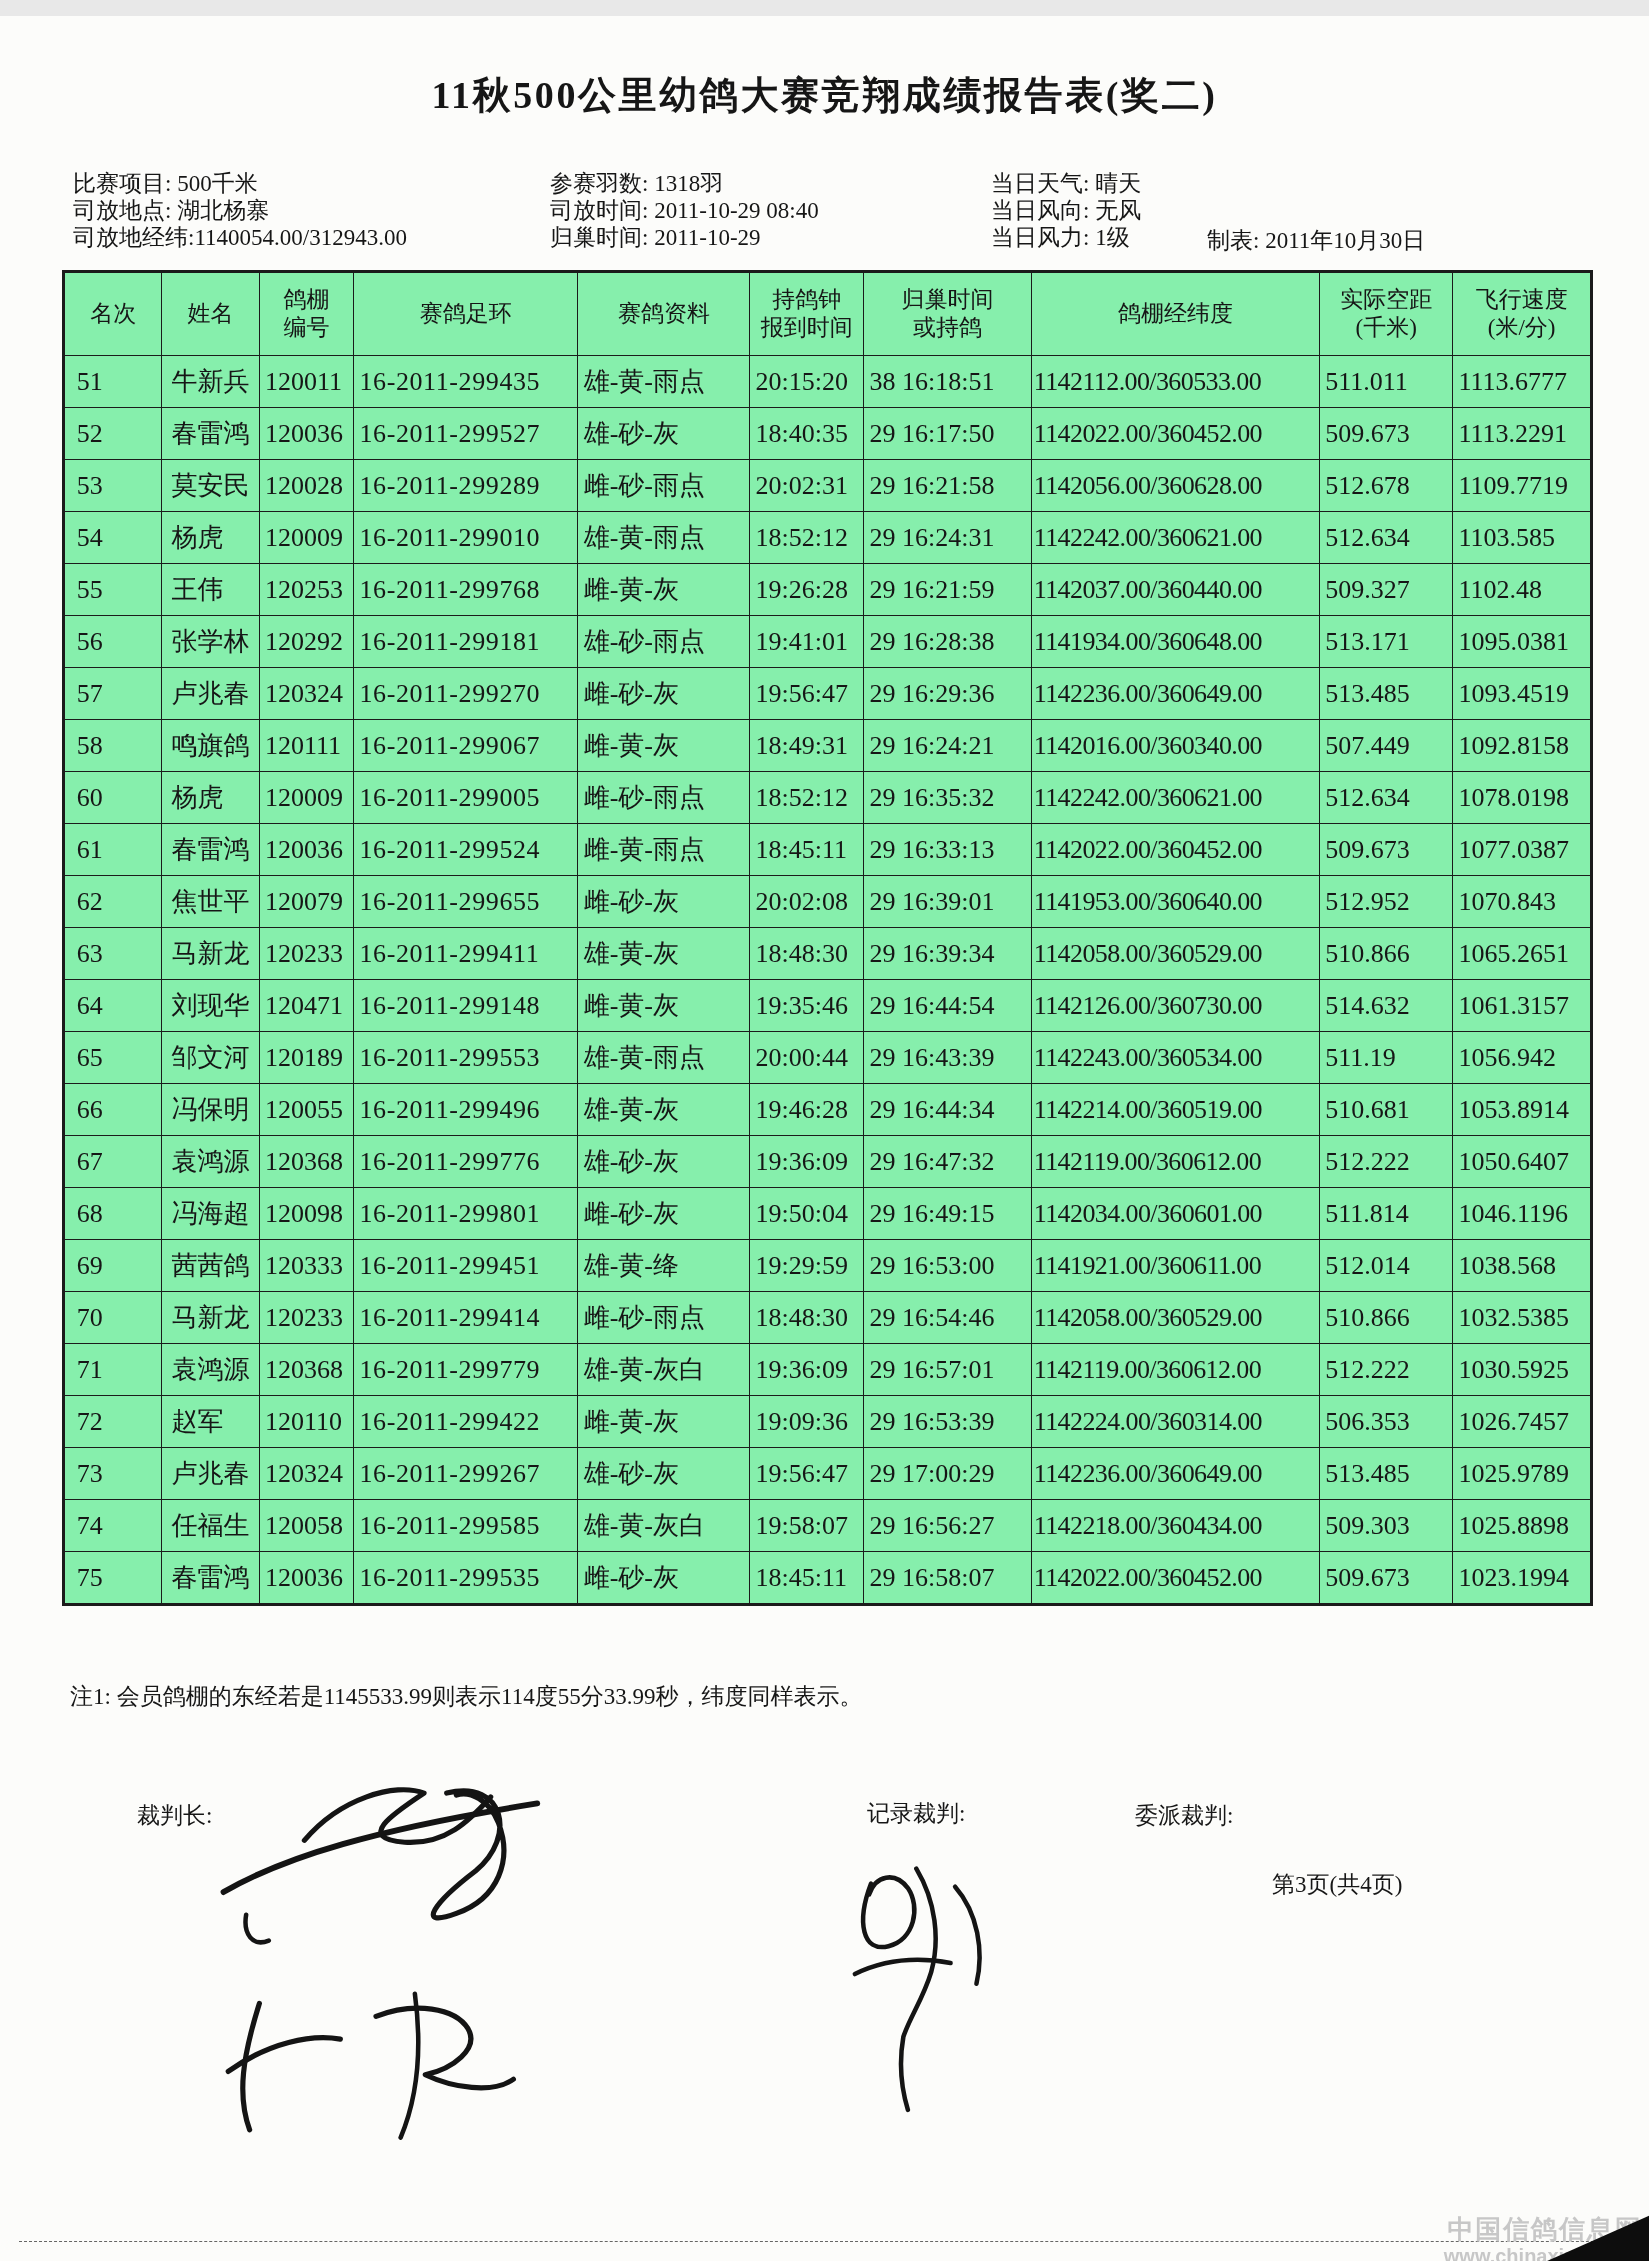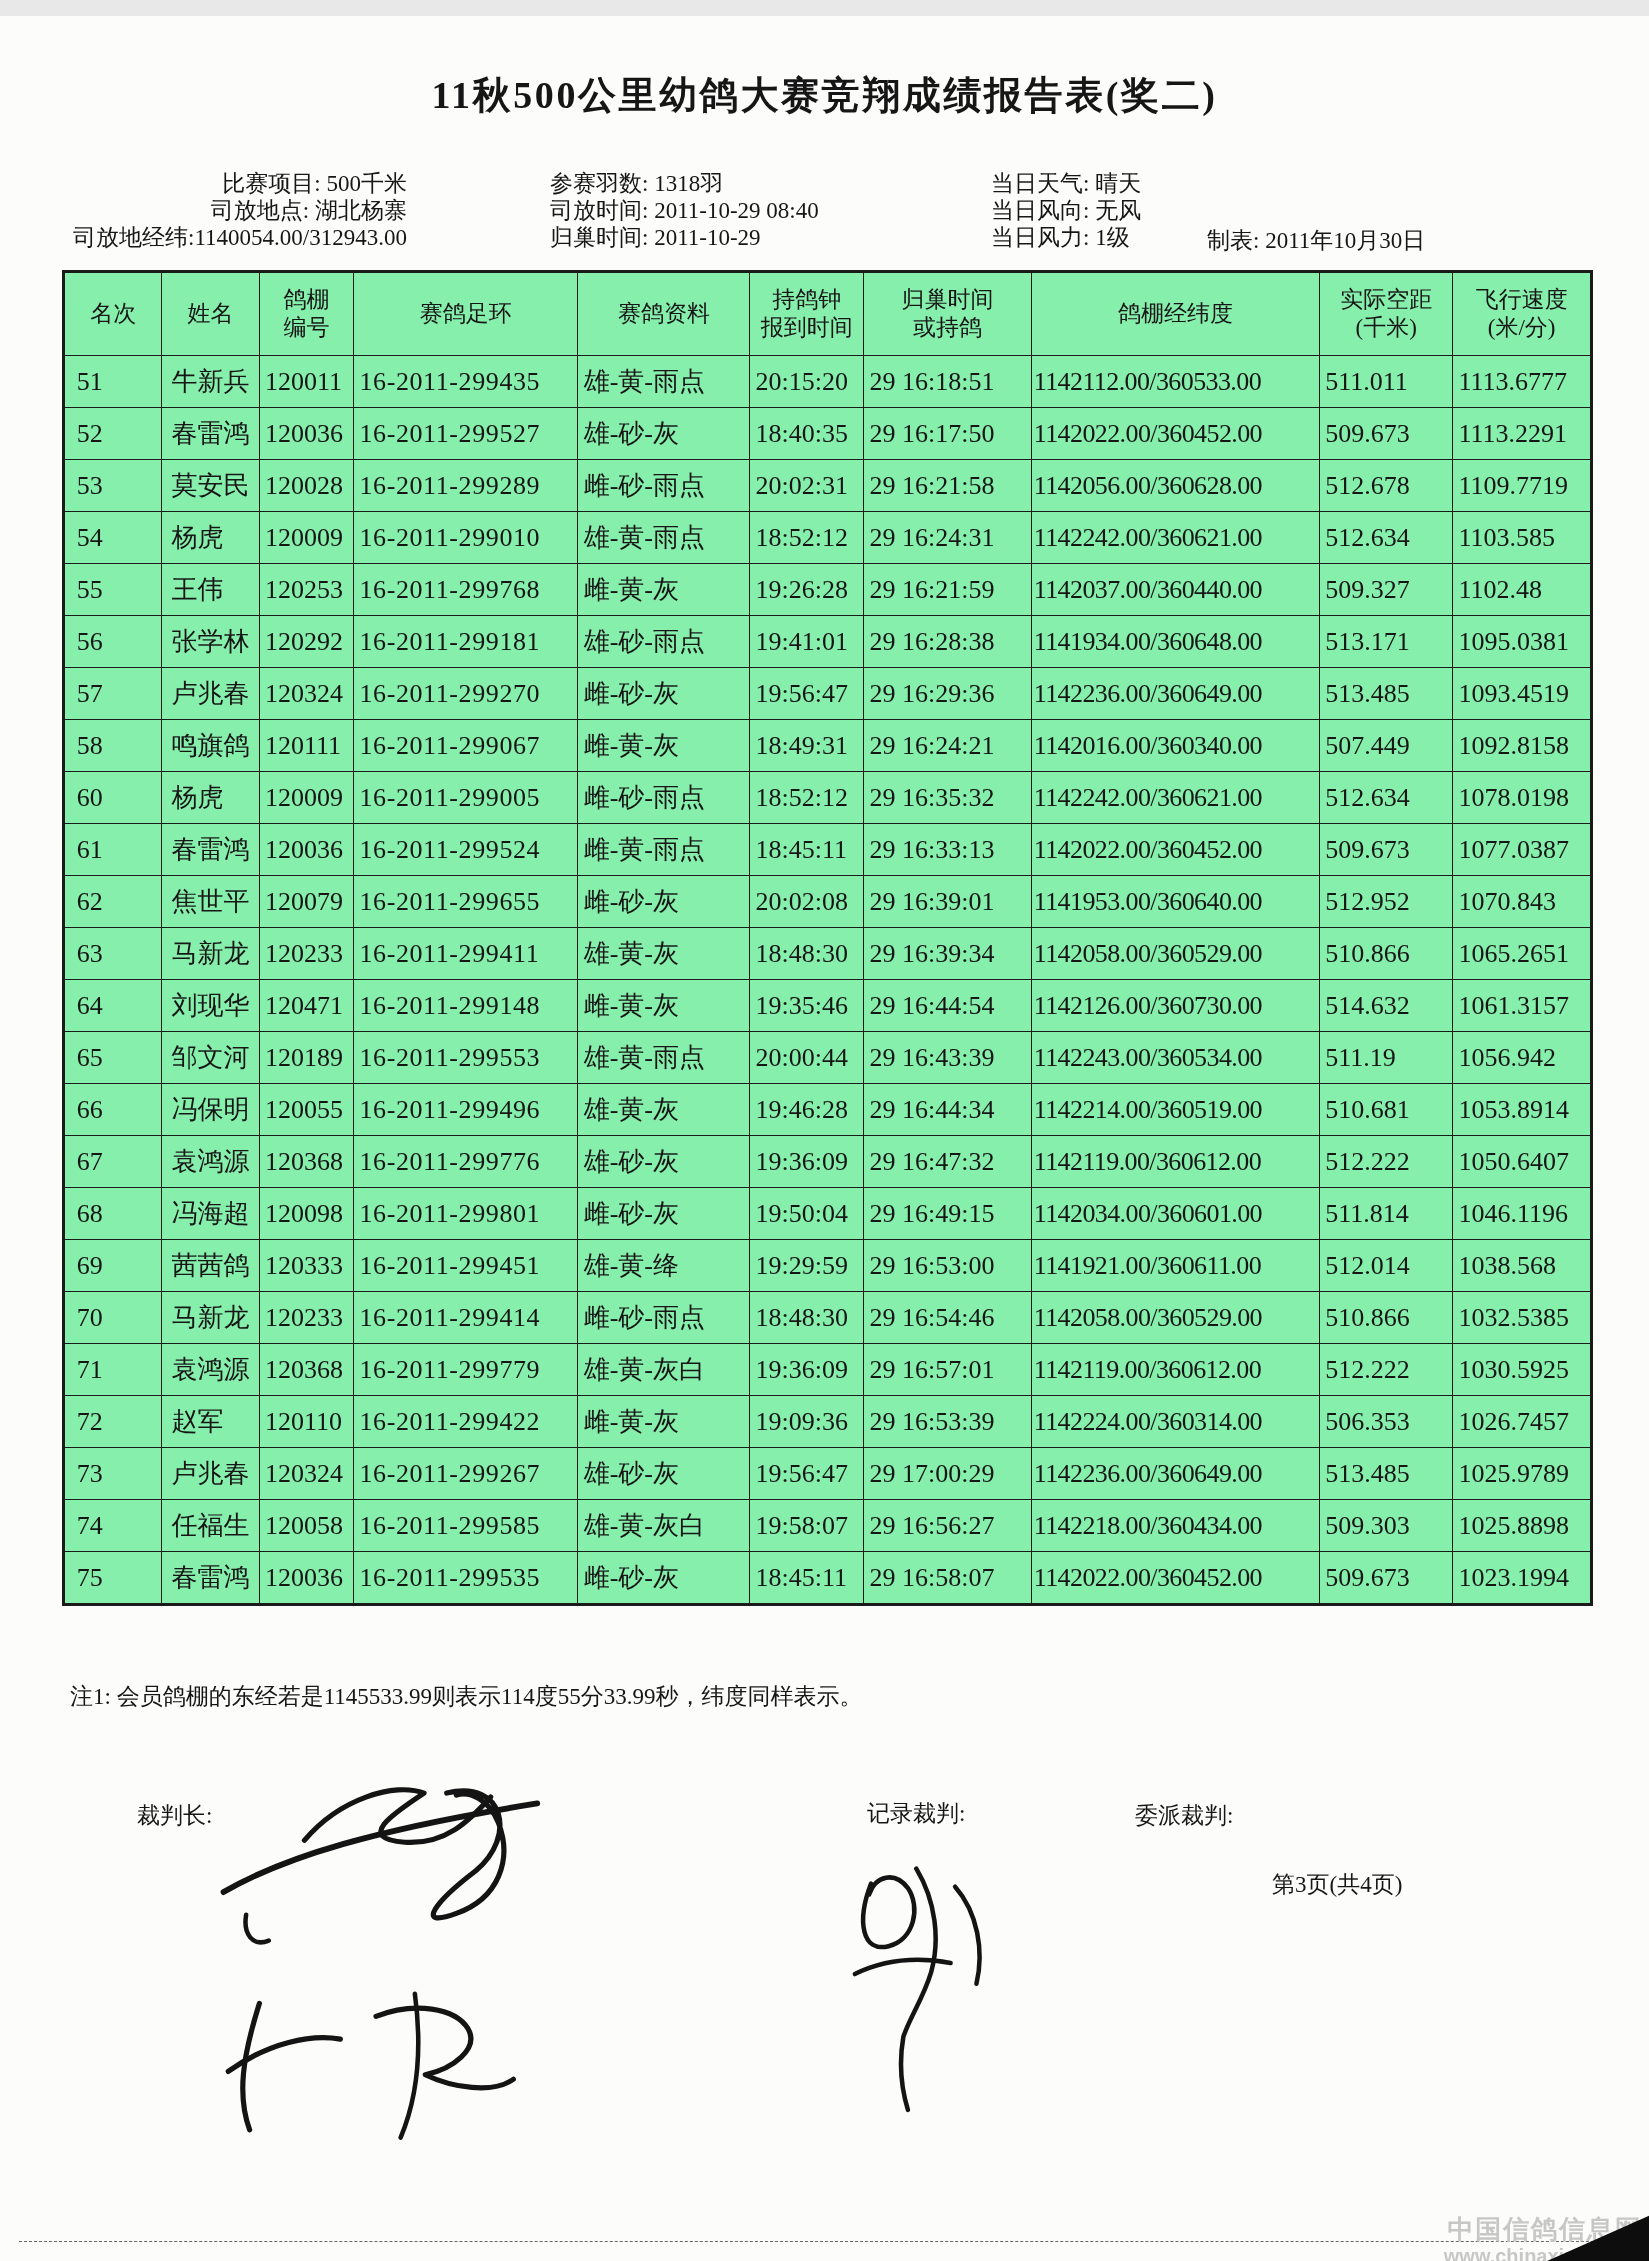--- a/index.html
+++ b/index.html
@@ -21,7 +21,7 @@
   
   .info-col{position:absolute;top:154px;font-size:23px;line-height:27px;white-space:nowrap;}
   .info-col div{height:27px;}
-  .info-left{left:73px;text-align:right;}
+  .info-left{left:73px;}
   .info-mid{left:550px;}
   .info-right{left:991px;}
   .maker{position:absolute;left:1207px;top:209px;font-size:23px;white-space:nowrap;}

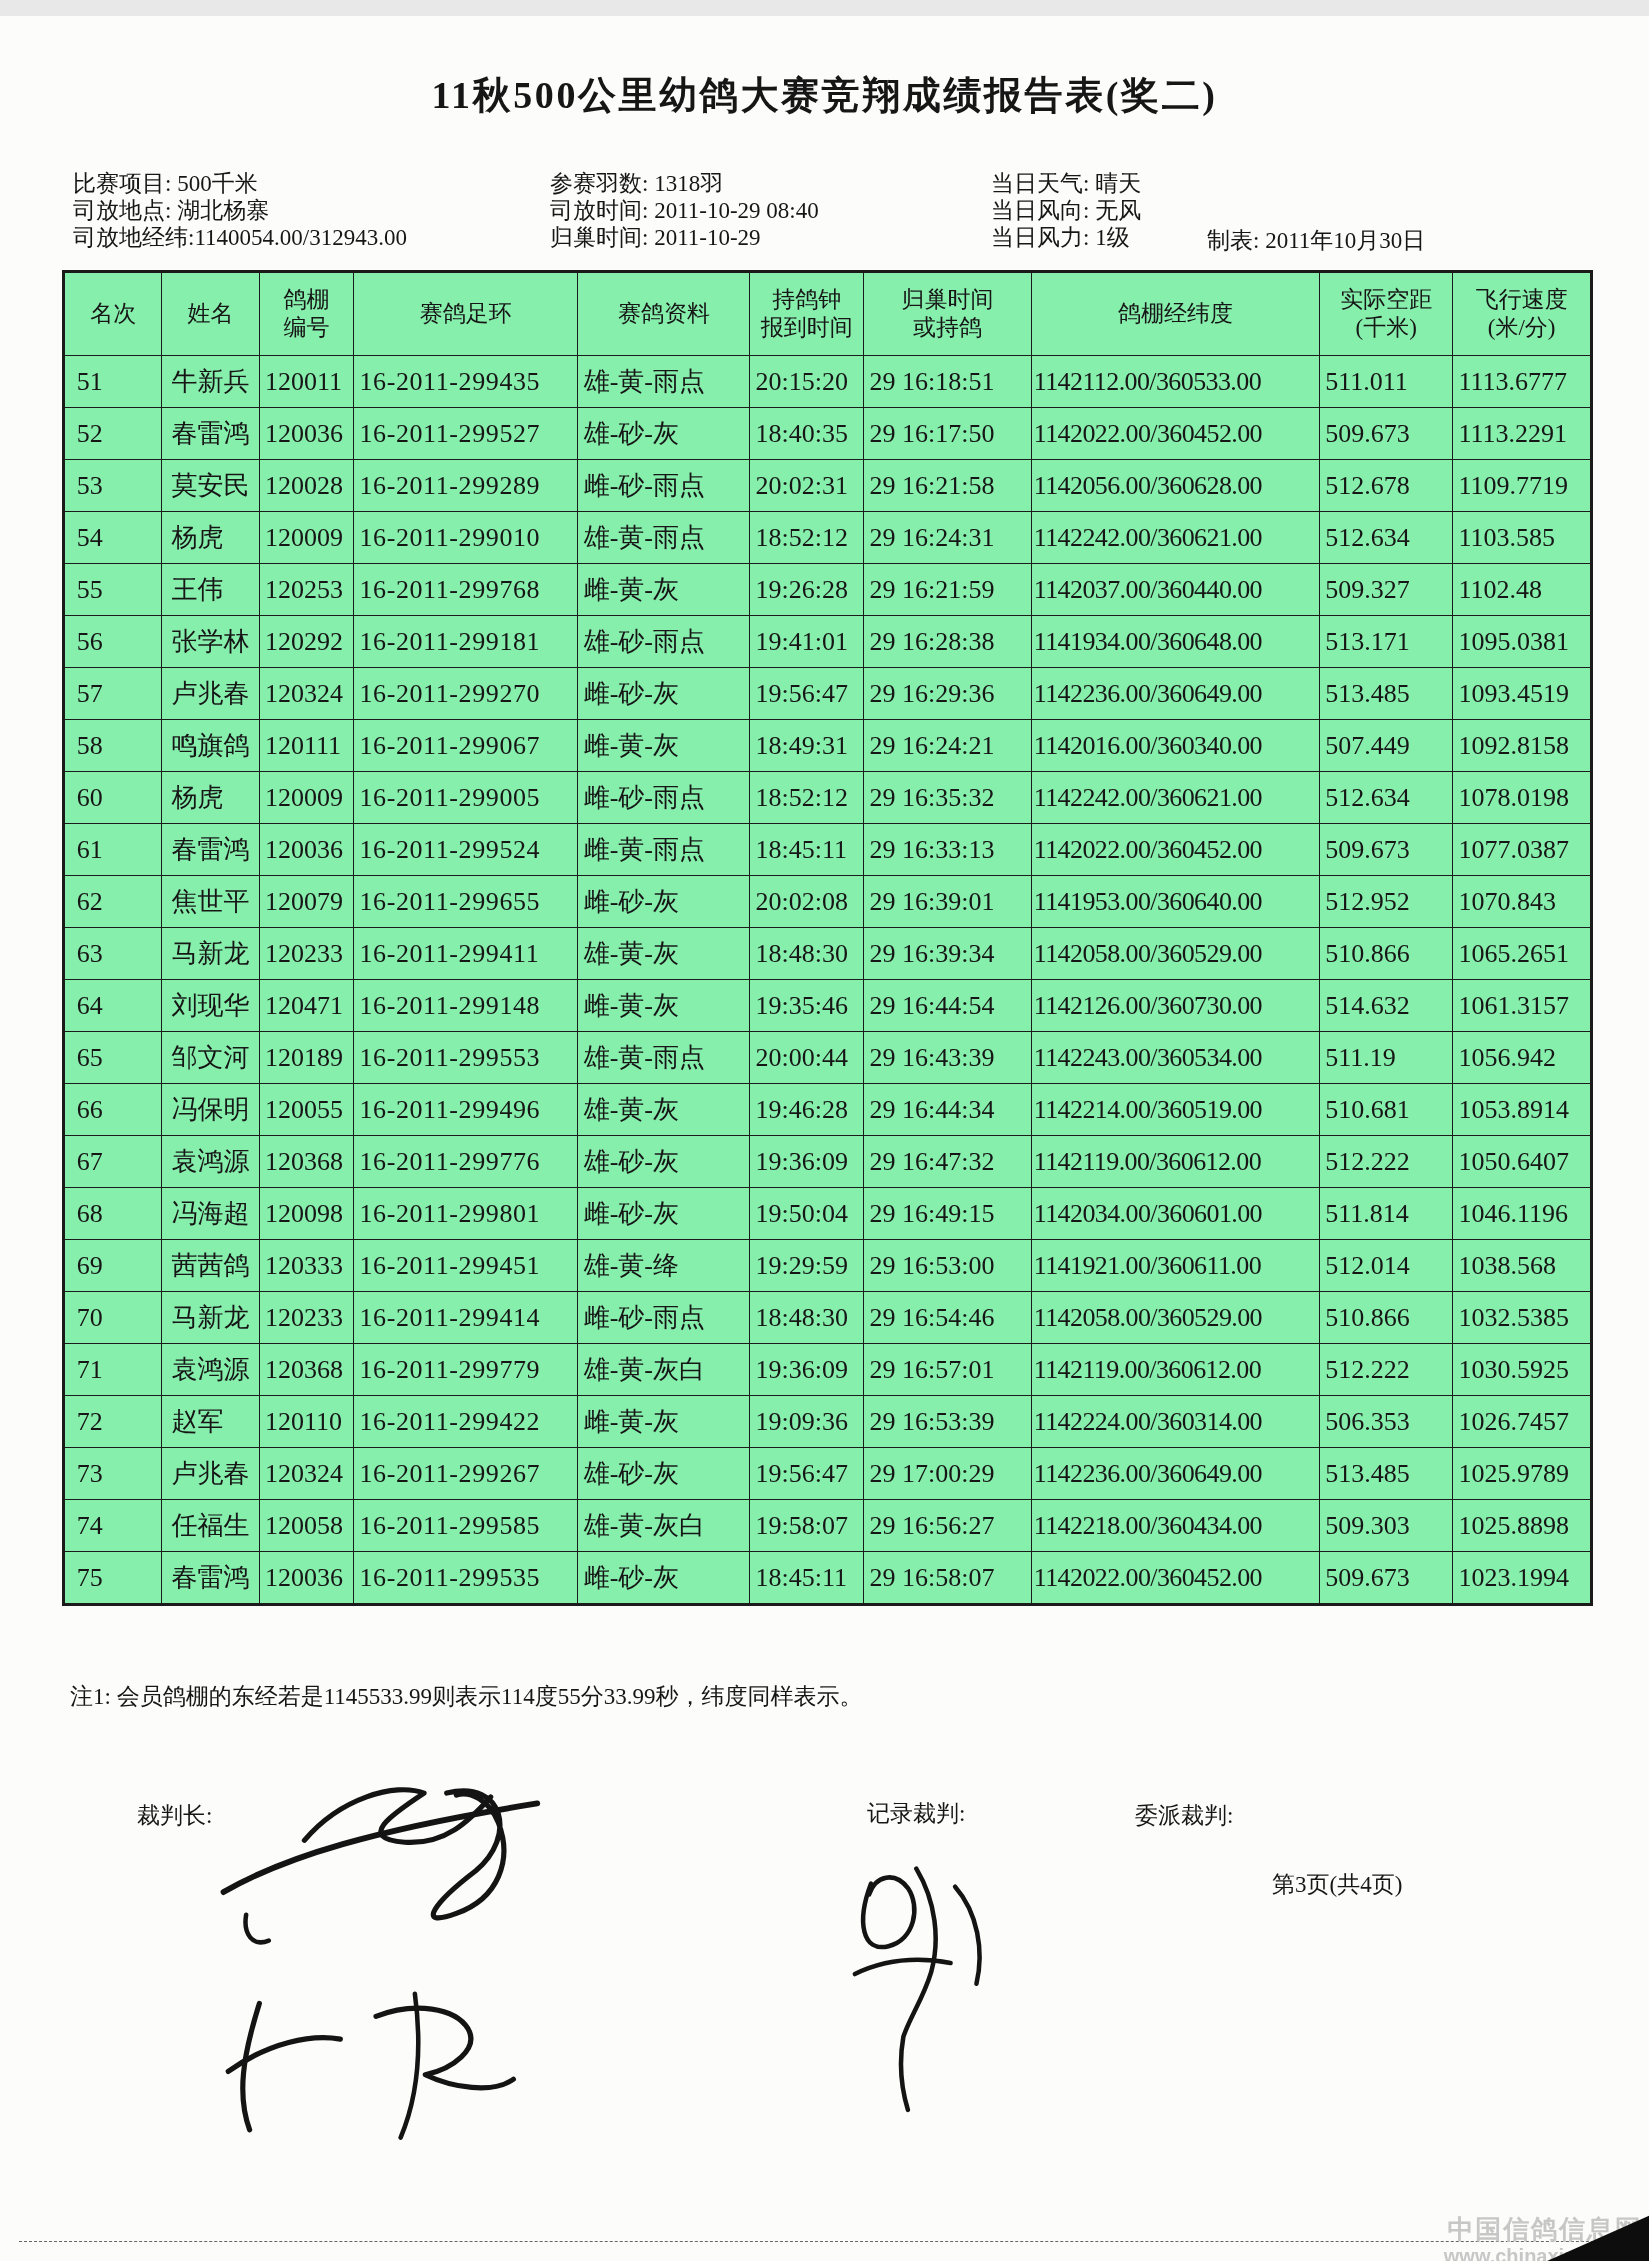--- a/index.html
+++ b/index.html
@@ -144,7 +144,7 @@
           <td>16-2011-299435</td>
           <td>雄-黄-雨点</td>
           <td>20:15:20</td>
-          <td>29 16:18:51</td>
+          <td>38 16:18:51</td>
           <td>1142112.00/360533.00</td>
           <td>511.011</td>
           <td>1113.6777</td>

